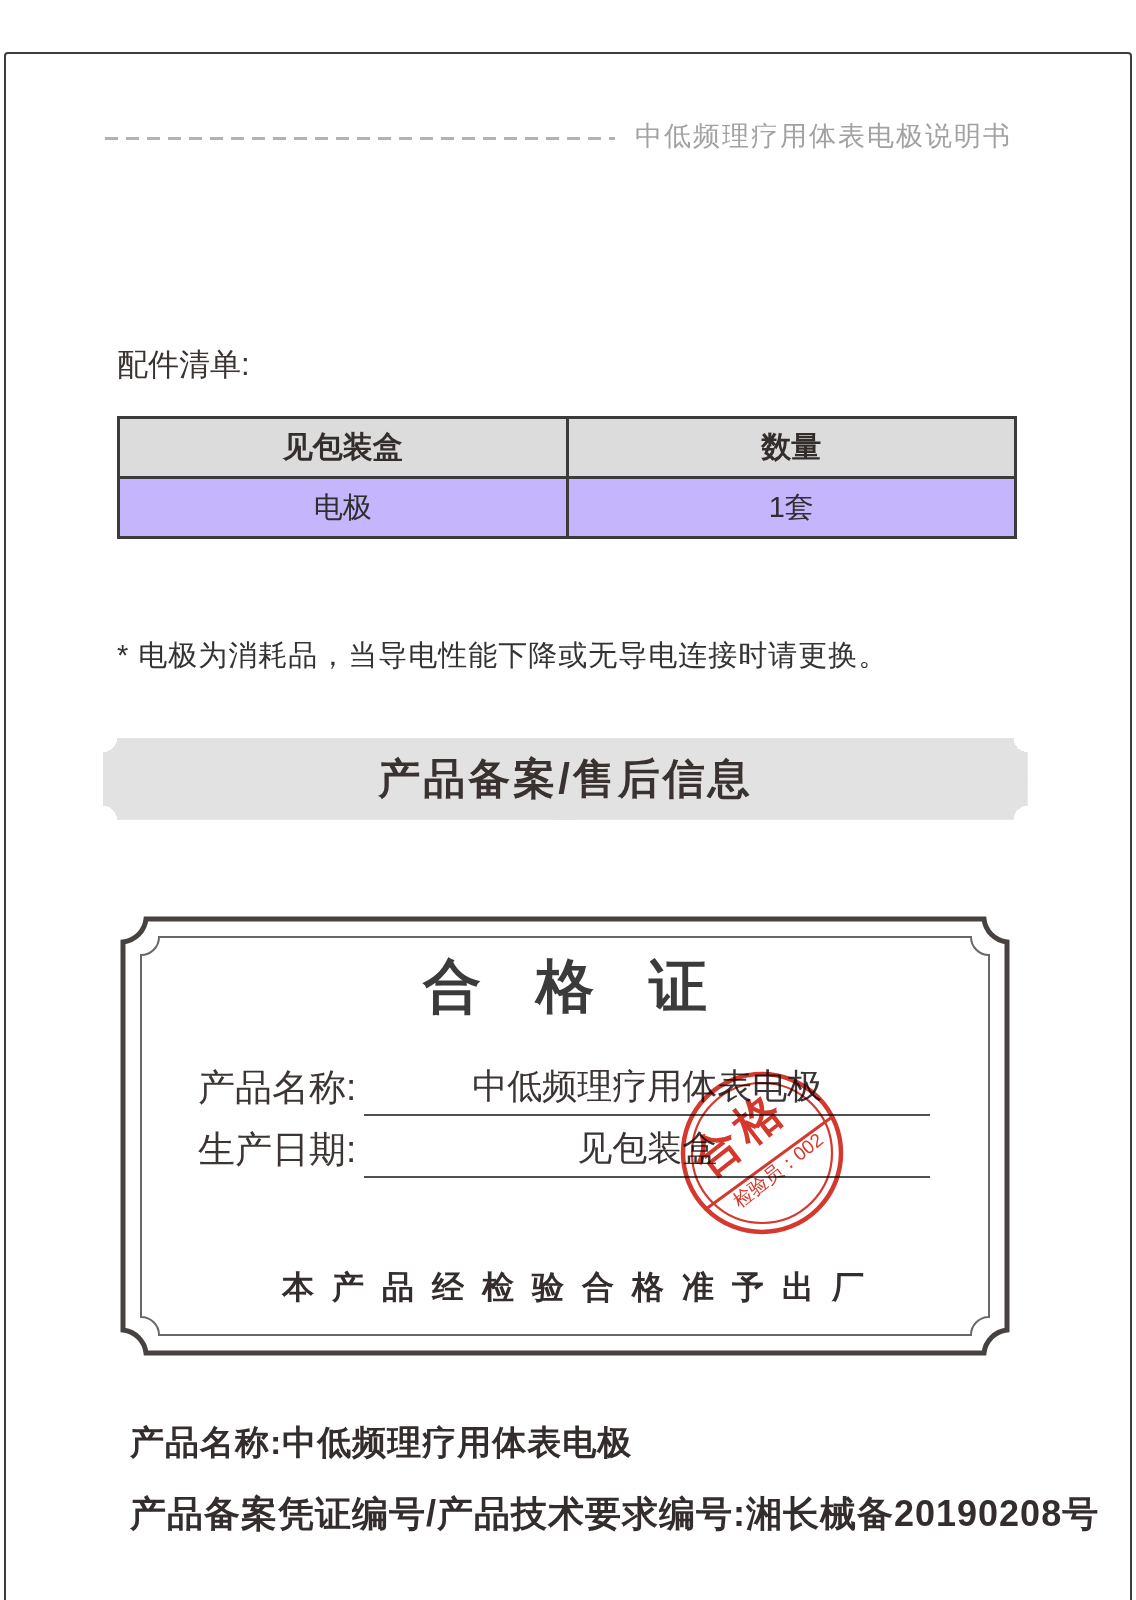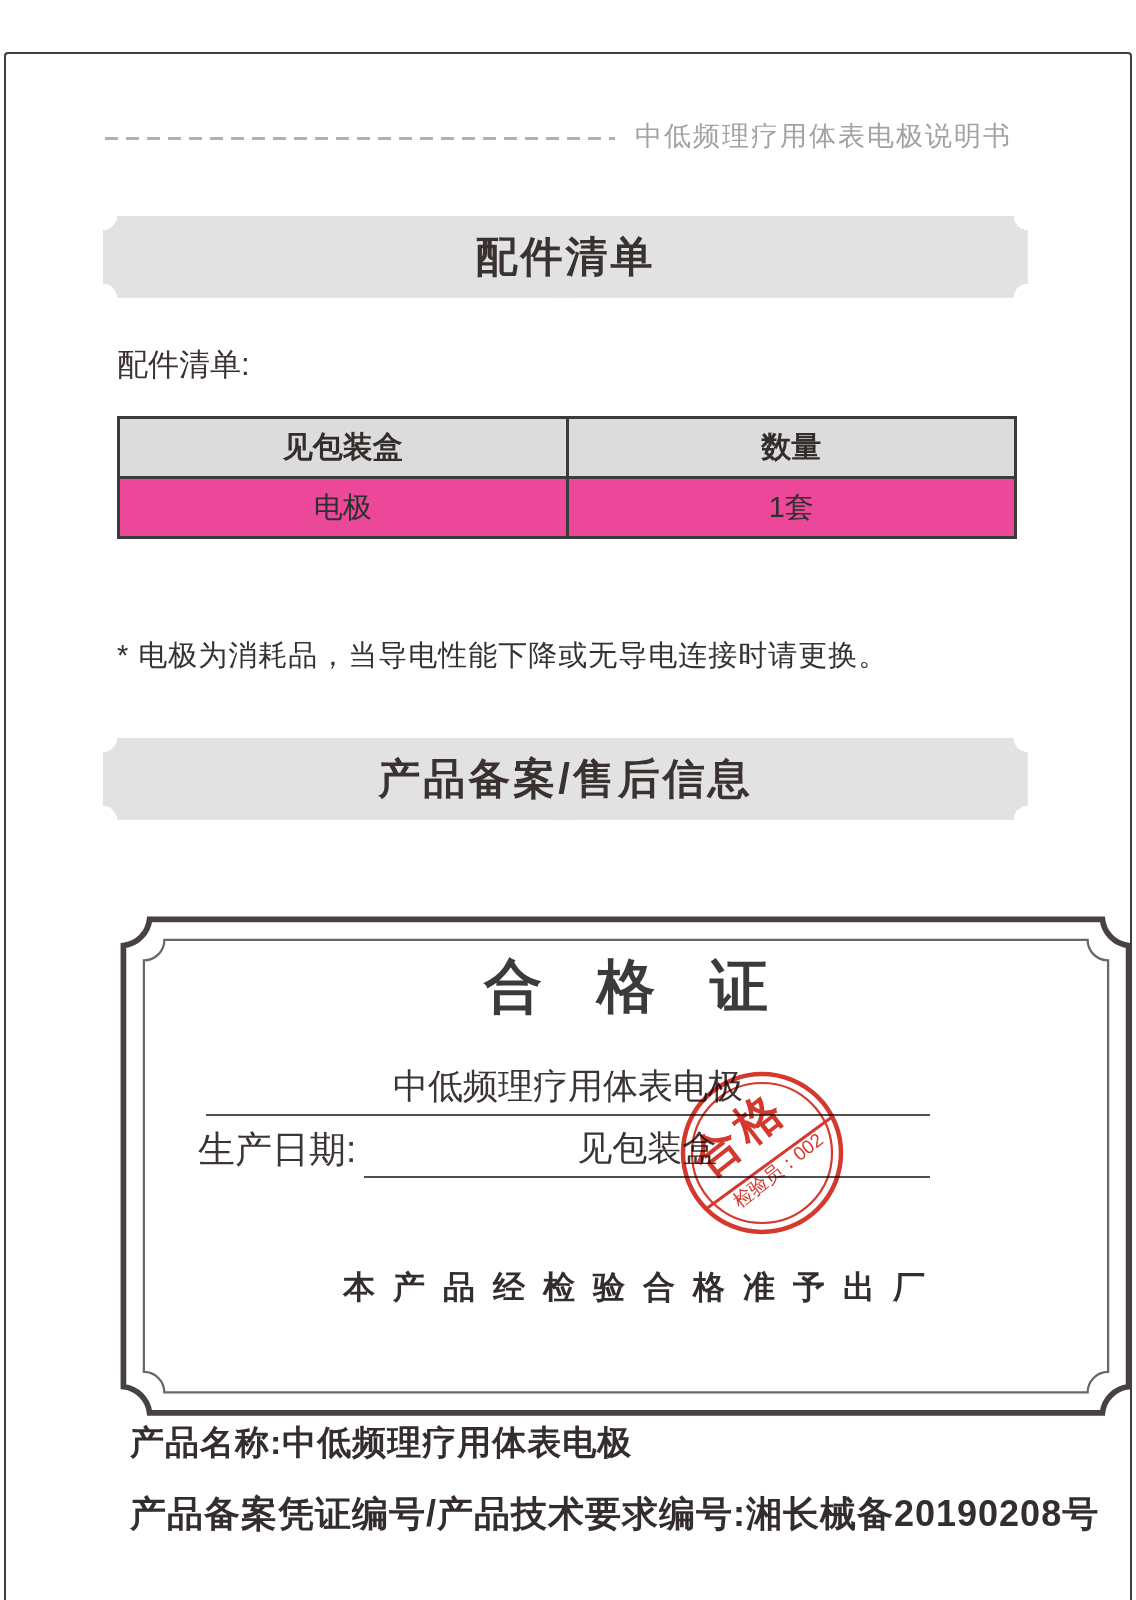--- a/index.html
+++ b/index.html
@@ -110,9 +110,6 @@
     <div class="doc-title">中低频理疗用体表电极说明书</div>
   </div>
 
-  <div class="banner first">
-    <span>配件清单</span>
-  </div>
 
   <div class="list-label">配件清单:</div>
 

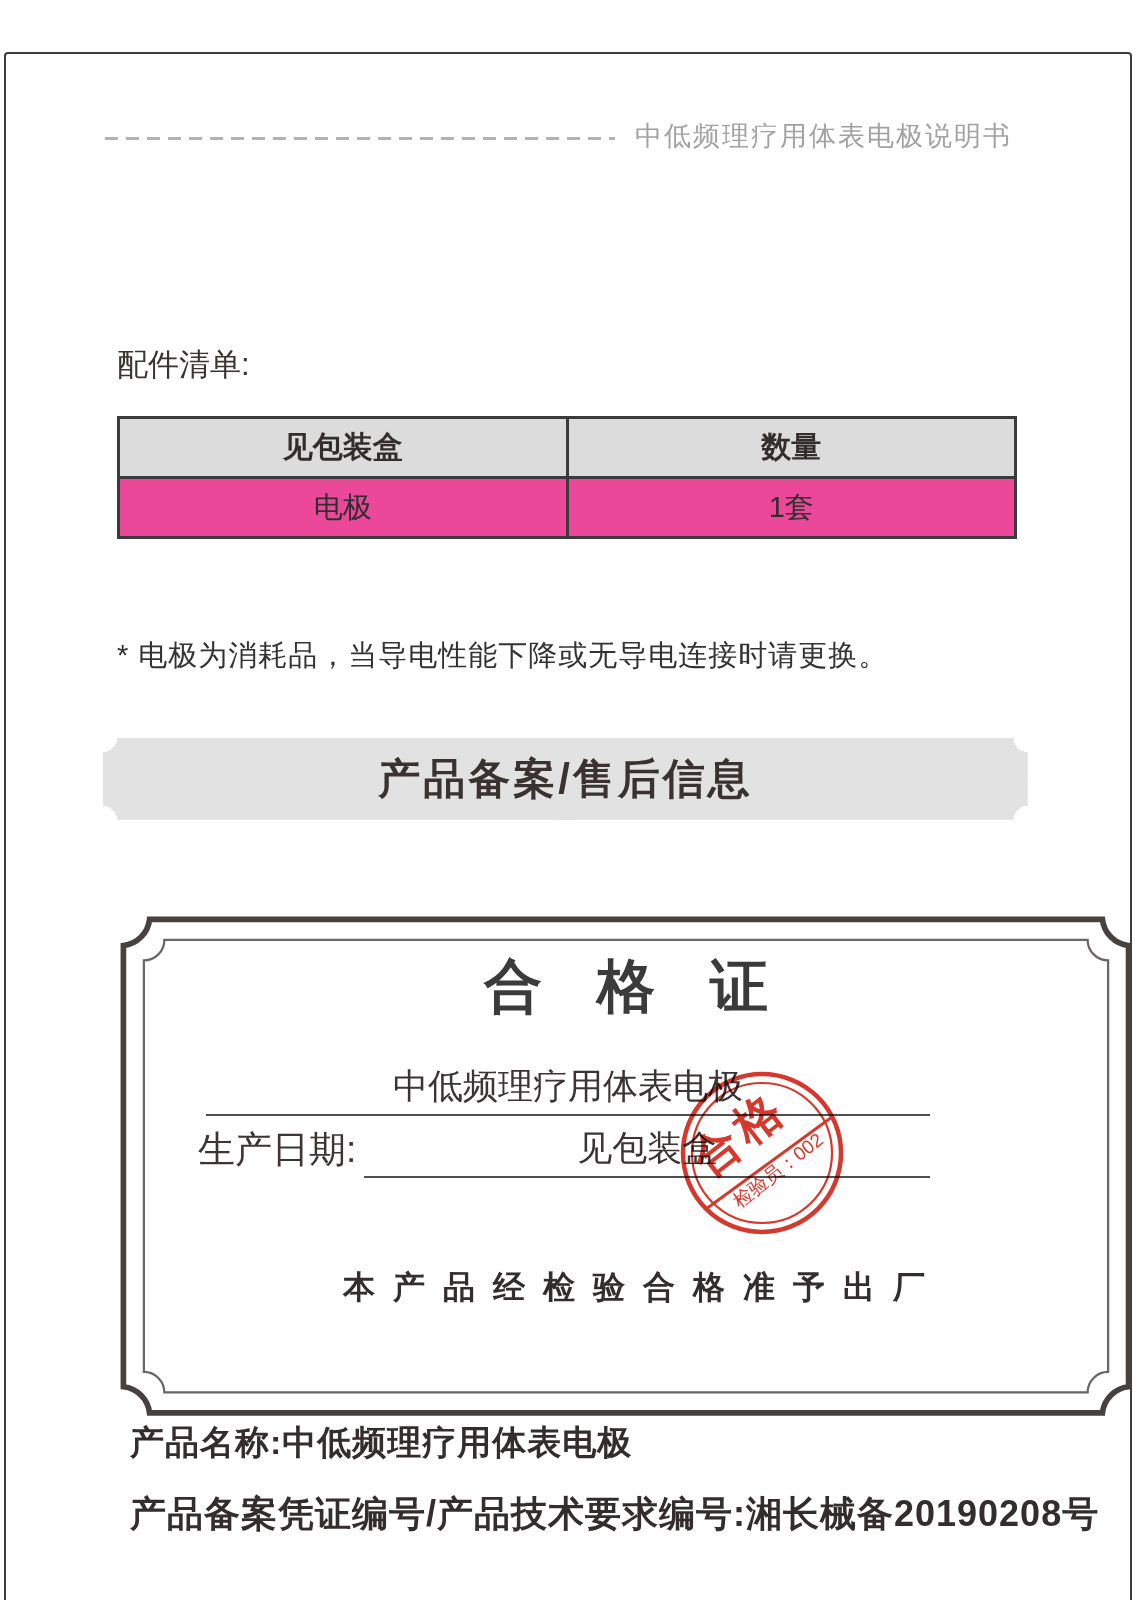--- a/index.html
+++ b/index.html
@@ -52,7 +52,7 @@
     background:#dcdcdc; font-size:30px; font-weight:bold; color:#332d2c;
   }
   table.acc-table td{
-    font-size:29px; color:#2f2f2f; background:#ec4899;
+    font-size:29px; color:#2f2f2f; background:#c4b5fd;
   }
   .note-line{
     position:absolute; top:588px; left:117px;

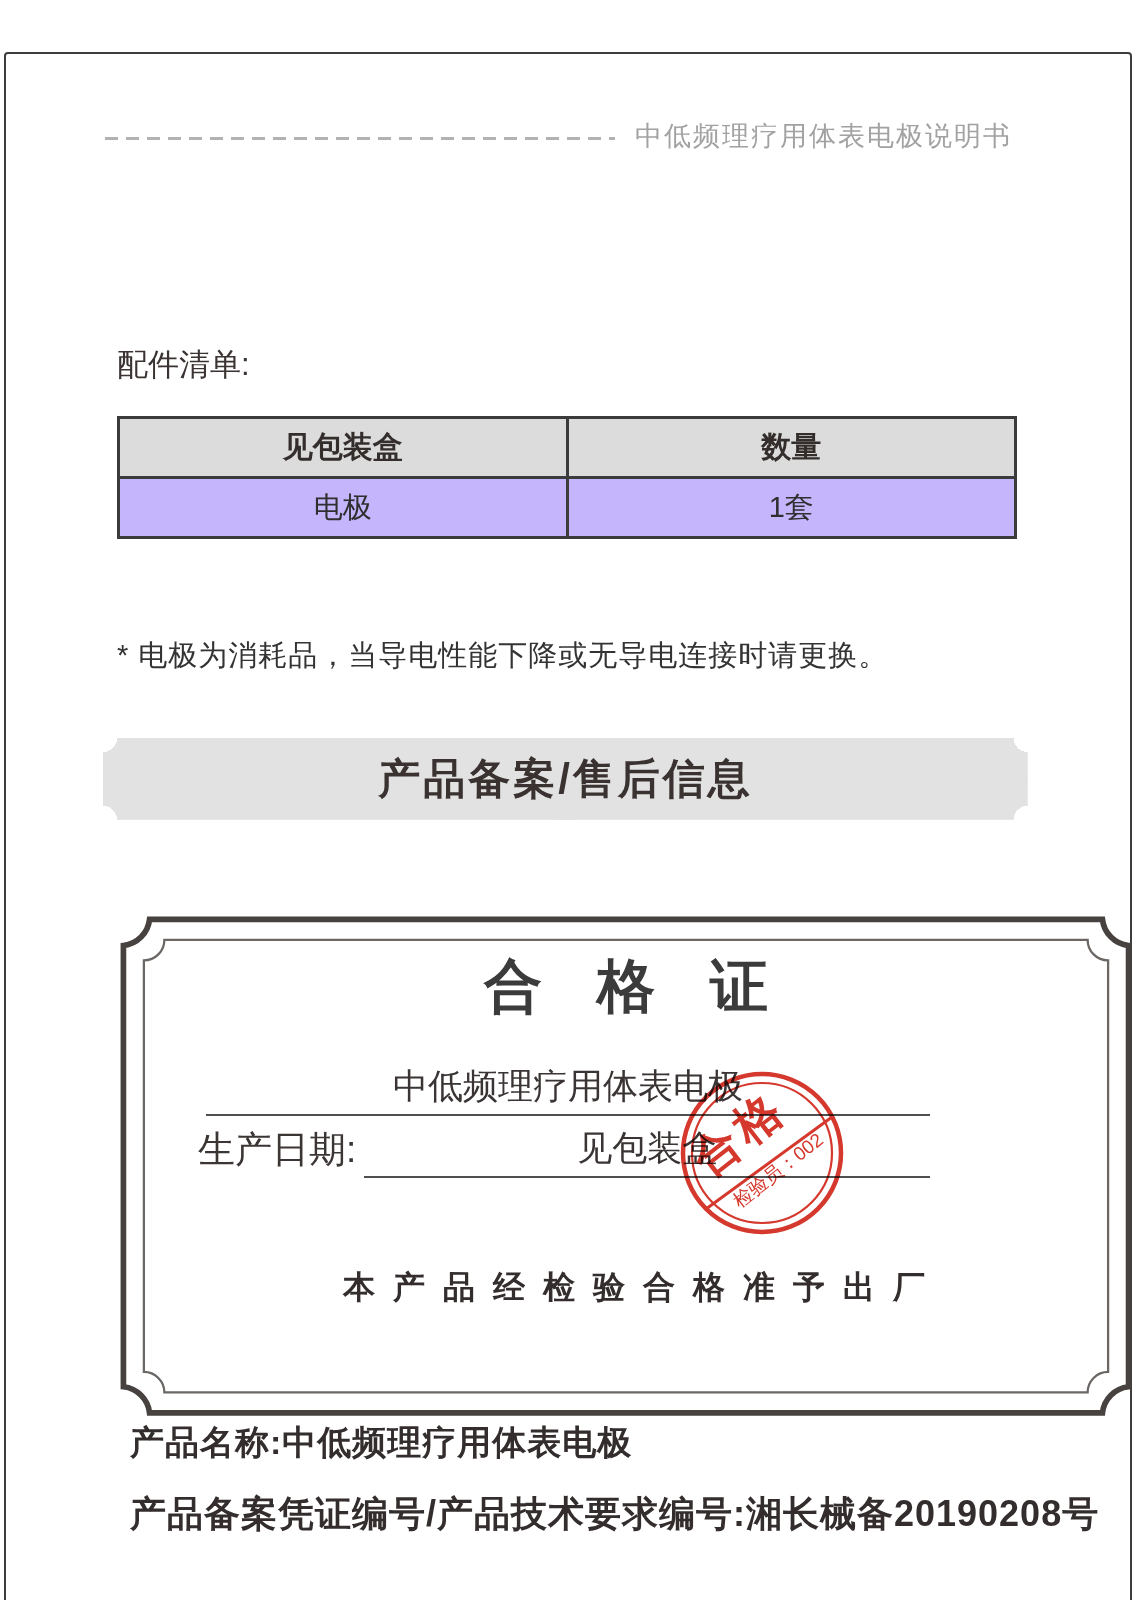--- a/index.html
+++ b/index.html
@@ -60,7 +60,7 @@
   }
   
   .certificate{
-    position:absolute; top:868px; left:120px; width:1012px; height:440px;
+    position:absolute; top:868px; left:120px; width:890px; height:440px;
   }
   .cert-frame{ position:absolute; inset:0; }
   .cert-title{

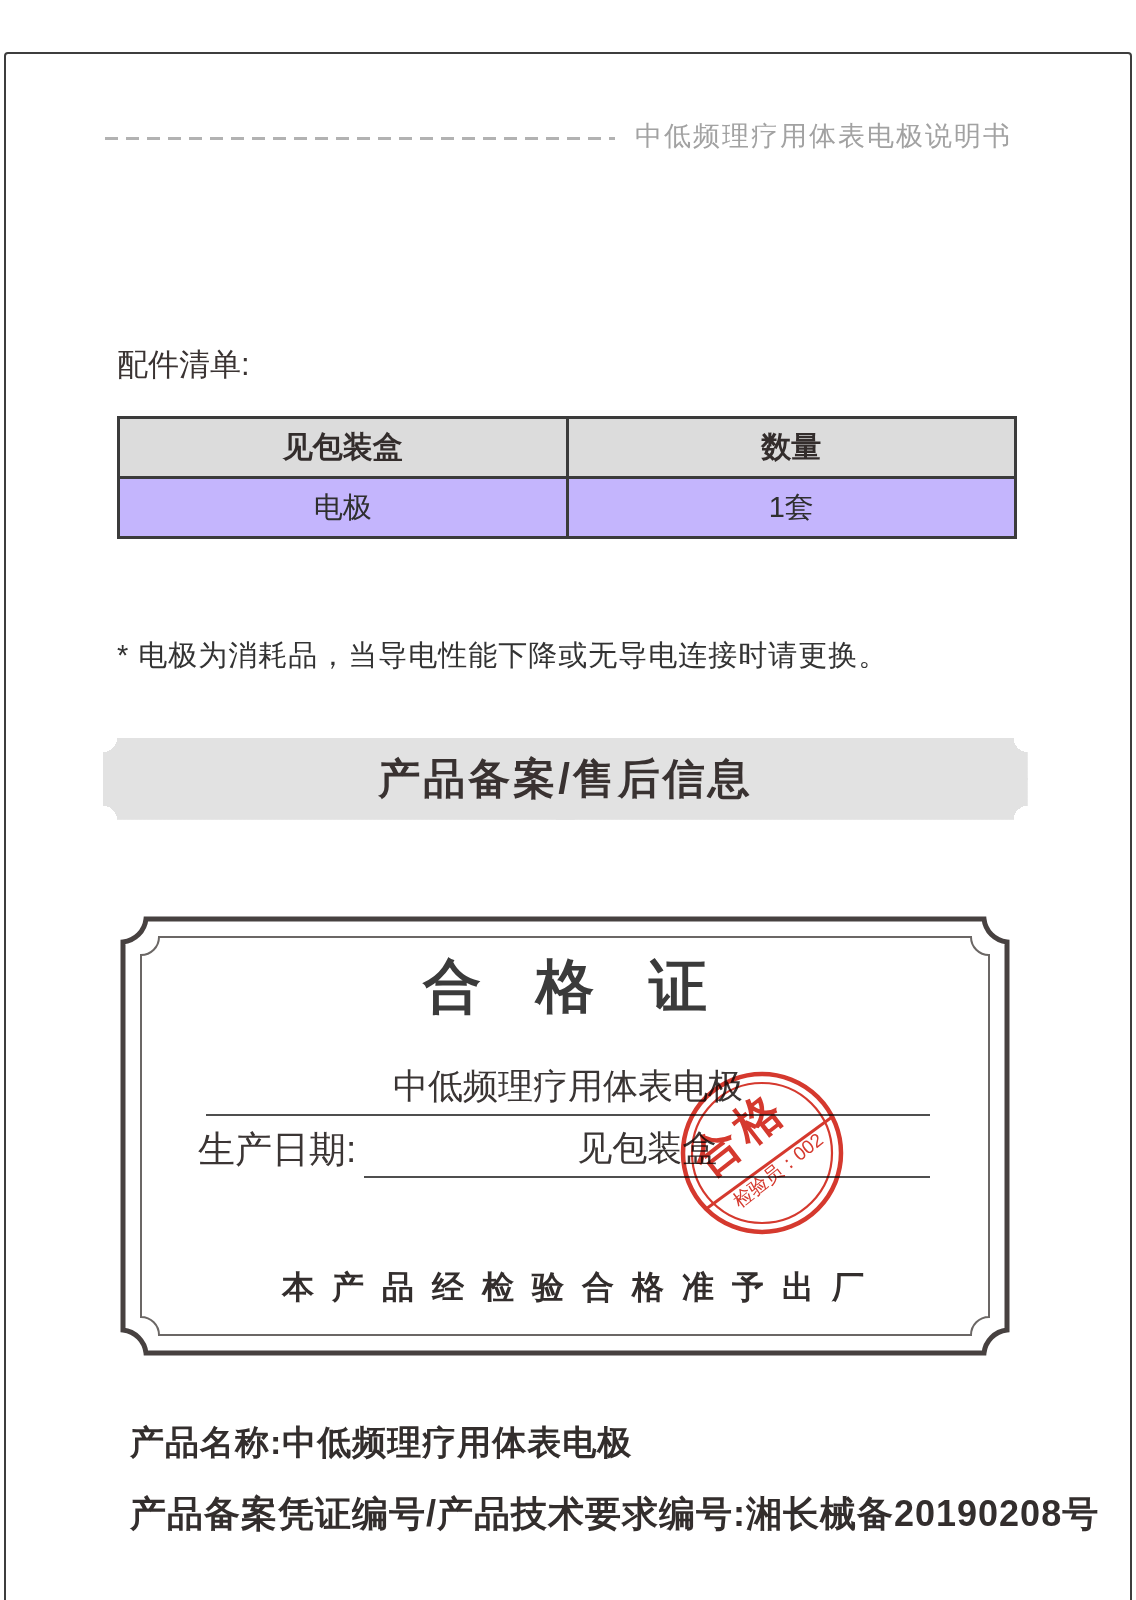--- a/index.html
+++ b/index.html
@@ -145,6 +145,7 @@
     </div>
 
     <div class="cert-row r1">
+      <span class="f-label">产品名称:</span>
       <span class="f-line">中低频理疗用体表电极</span>
     </div>
     <div class="cert-row r2">

